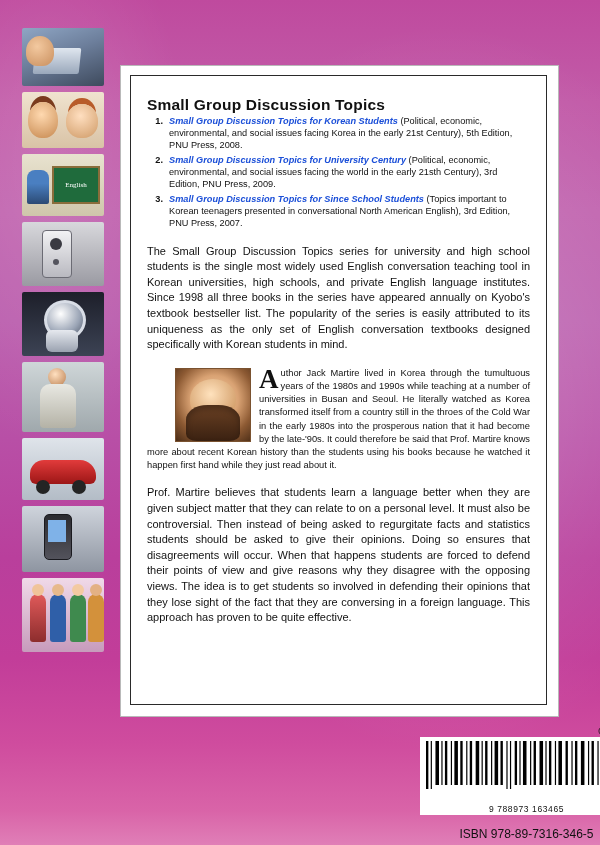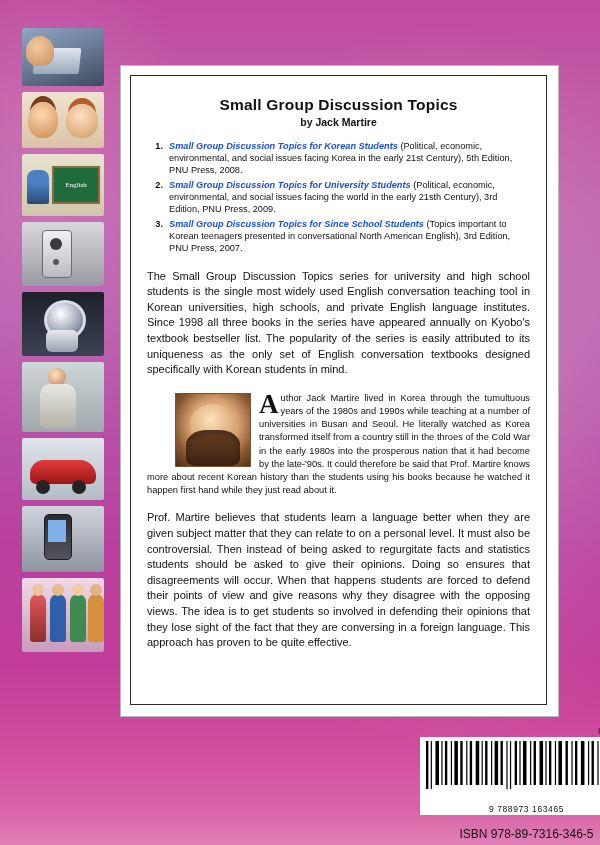--- a/index.html
+++ b/index.html
@@ -184,7 +184,7 @@
   }
 
   .book-title {
-    text-align: center;
+    text-align: left;
     font-size: 15.5px;
     font-weight: bold;
     color: #111;

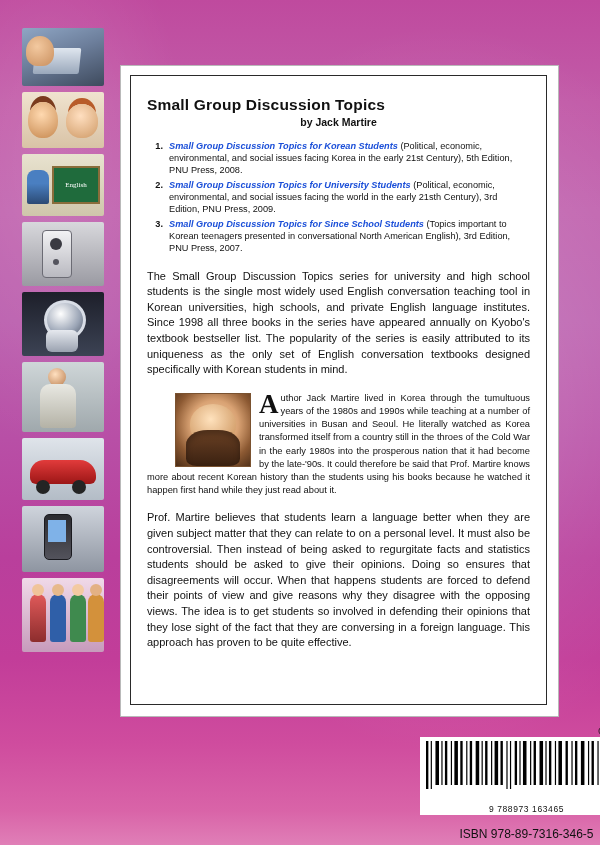--- a/index.html
+++ b/index.html
@@ -343,7 +343,6 @@
     <div class="panel-inner">
 
       <div class="book-title">Small Group Discussion Topics</div>
-      <div class="book-author">by Jack Martire</div>
 
       <ol class="titles">
         <li>

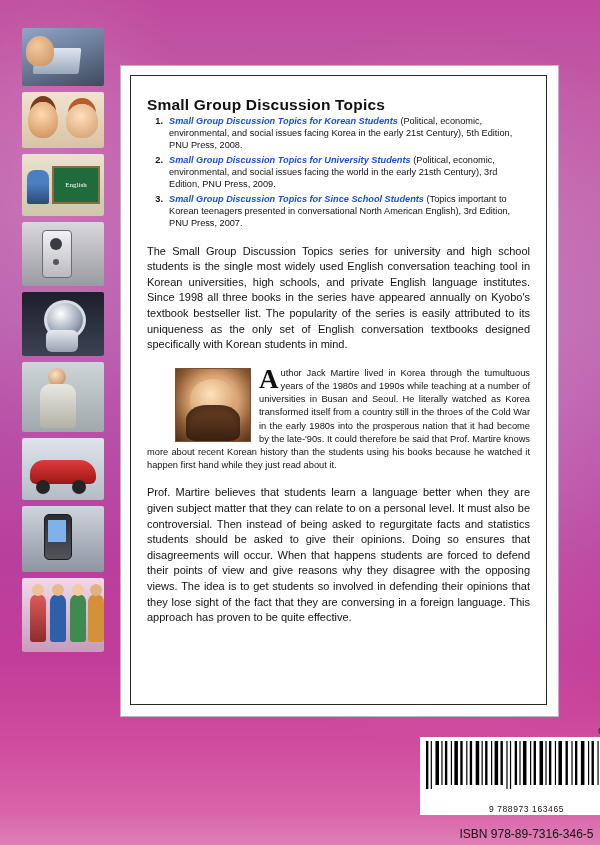--- a/index.html
+++ b/index.html
@@ -351,7 +351,7 @@
         </li>
         <li>
           <span class="num">2.</span>
-          <span class="blue-title">Small Group Discussion Topics for University Students</span><span class="desc"> (Political, economic, environmental, and social issues facing the world in the early 21sth Century), 3rd Edition, PNU Press, 2009.</span>
+          <span class="blue-title">Small Group Discussion Topics for University Century</span><span class="desc"> (Political, economic, environmental, and social issues facing the world in the early 21sth Century), 3rd Edition, PNU Press, 2009.</span>
         </li>
         <li>
           <span class="num">3.</span>

